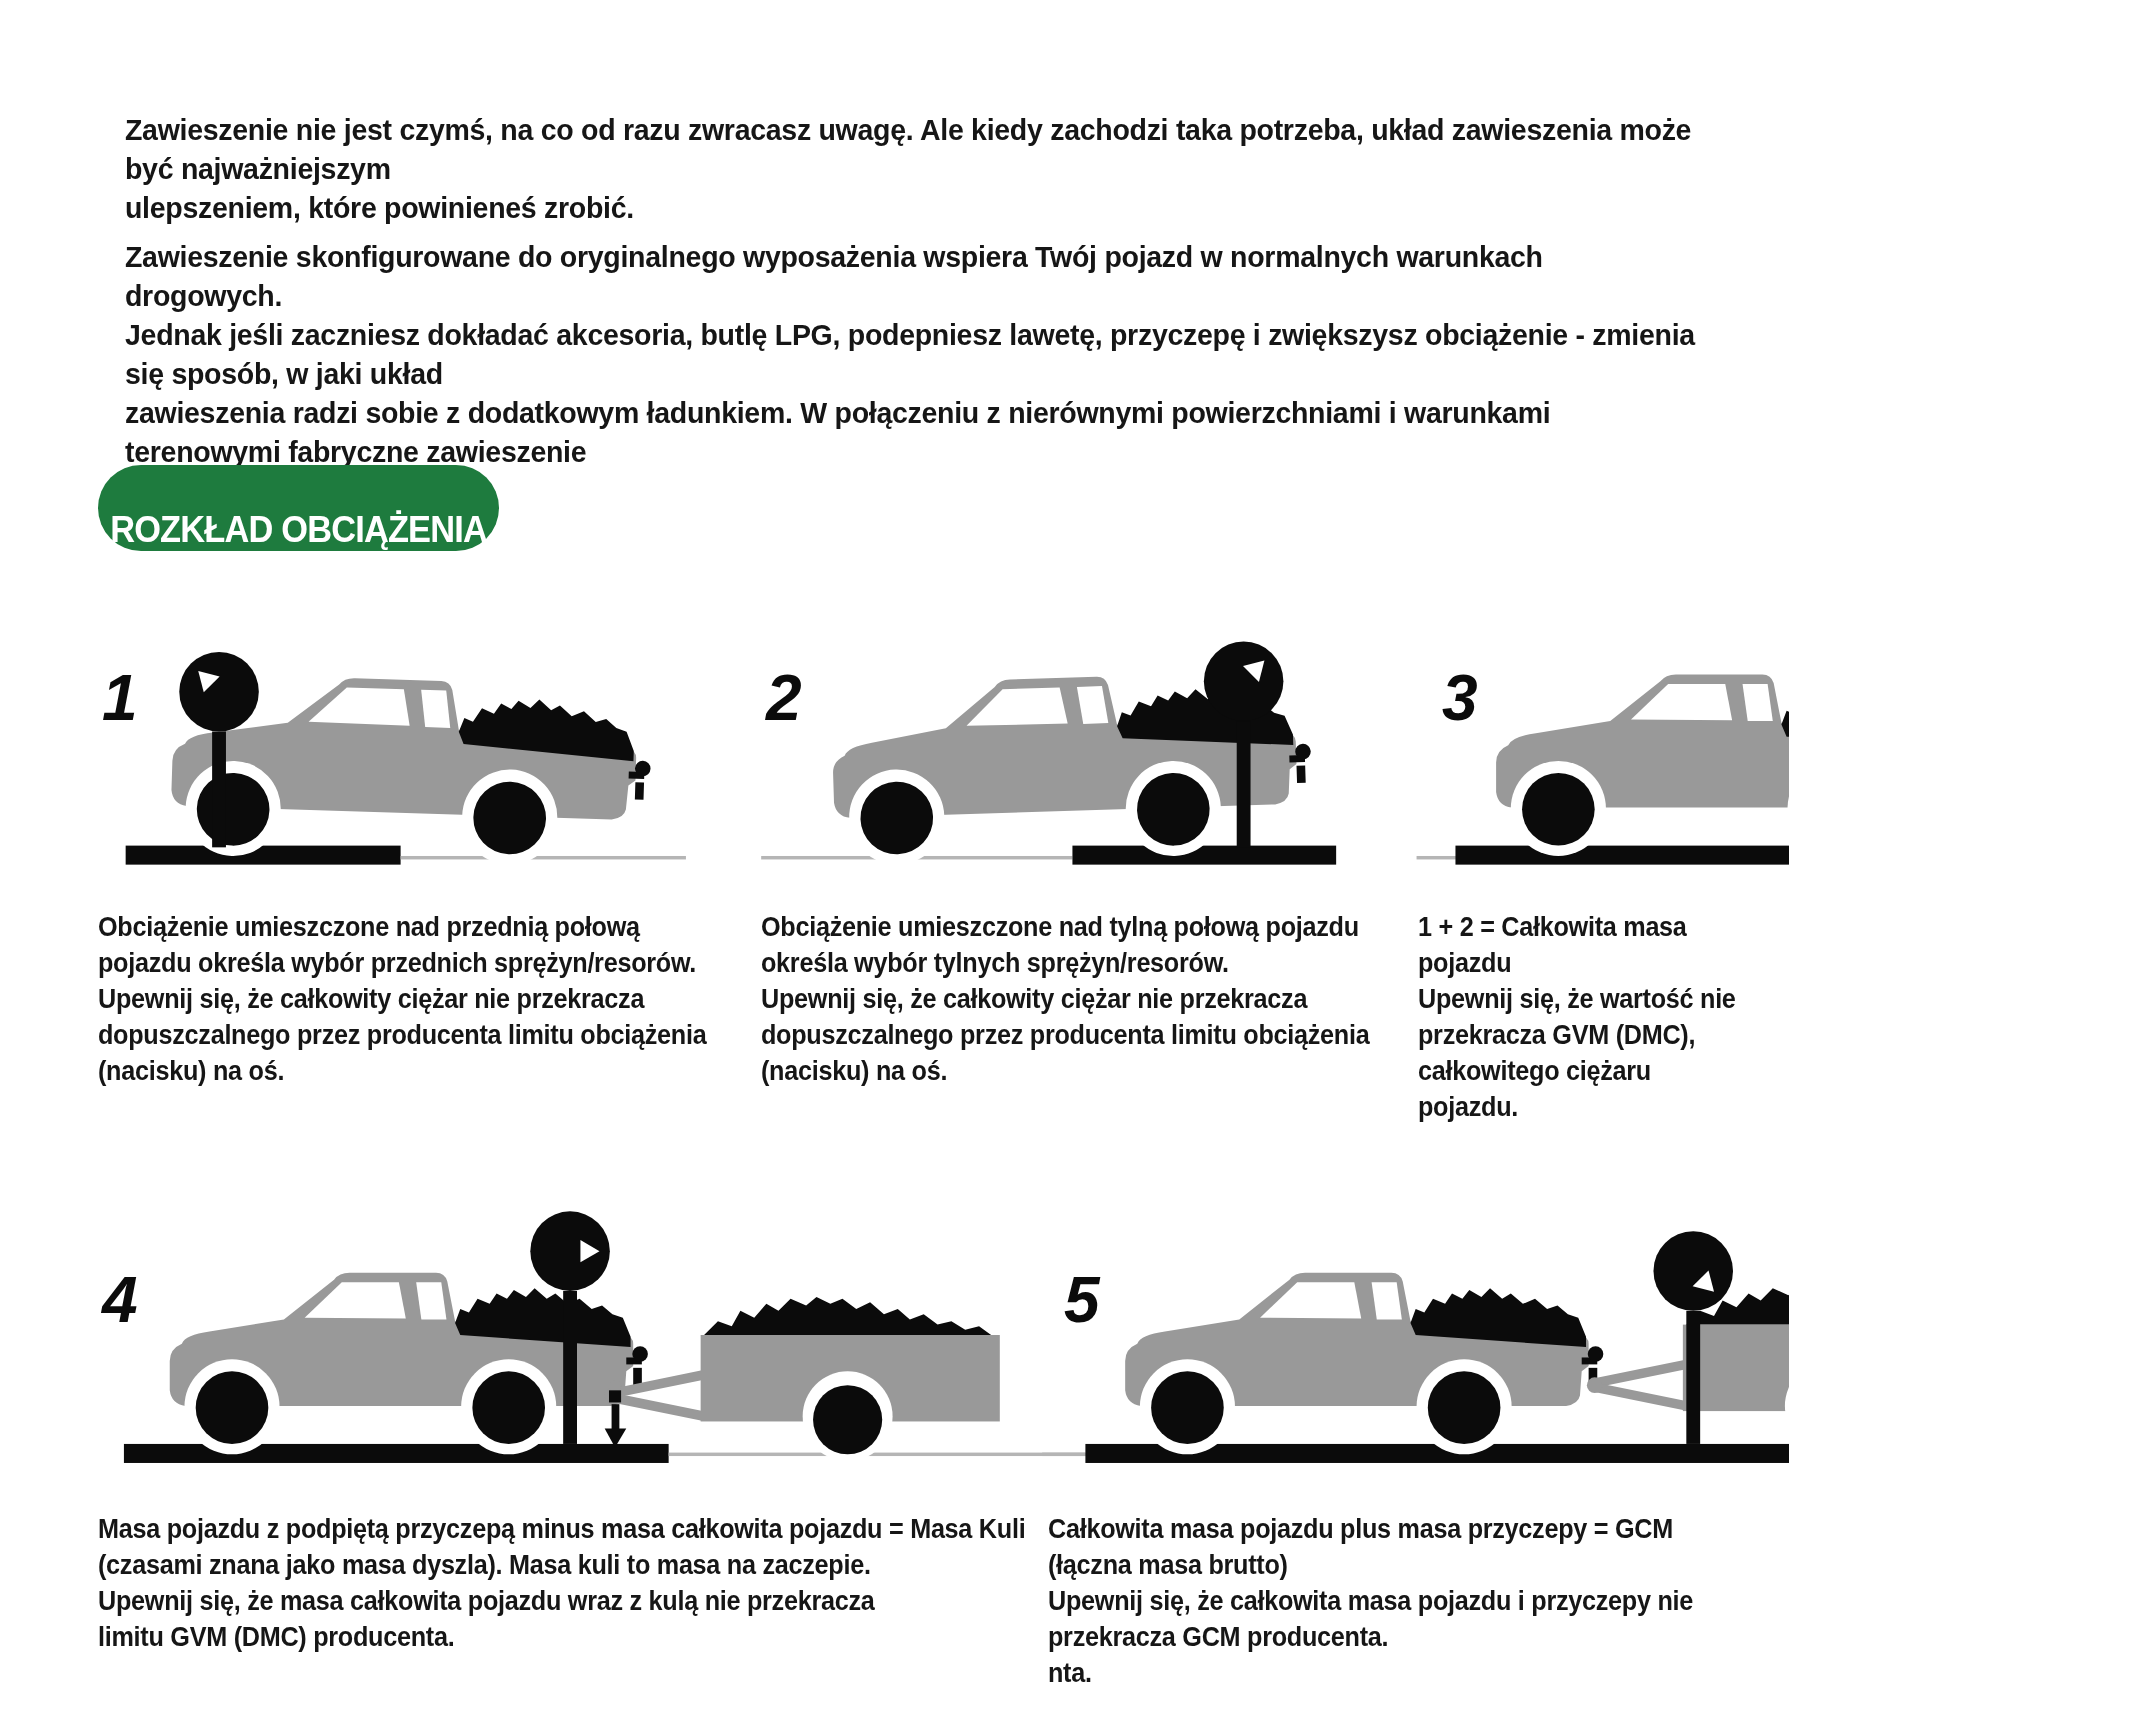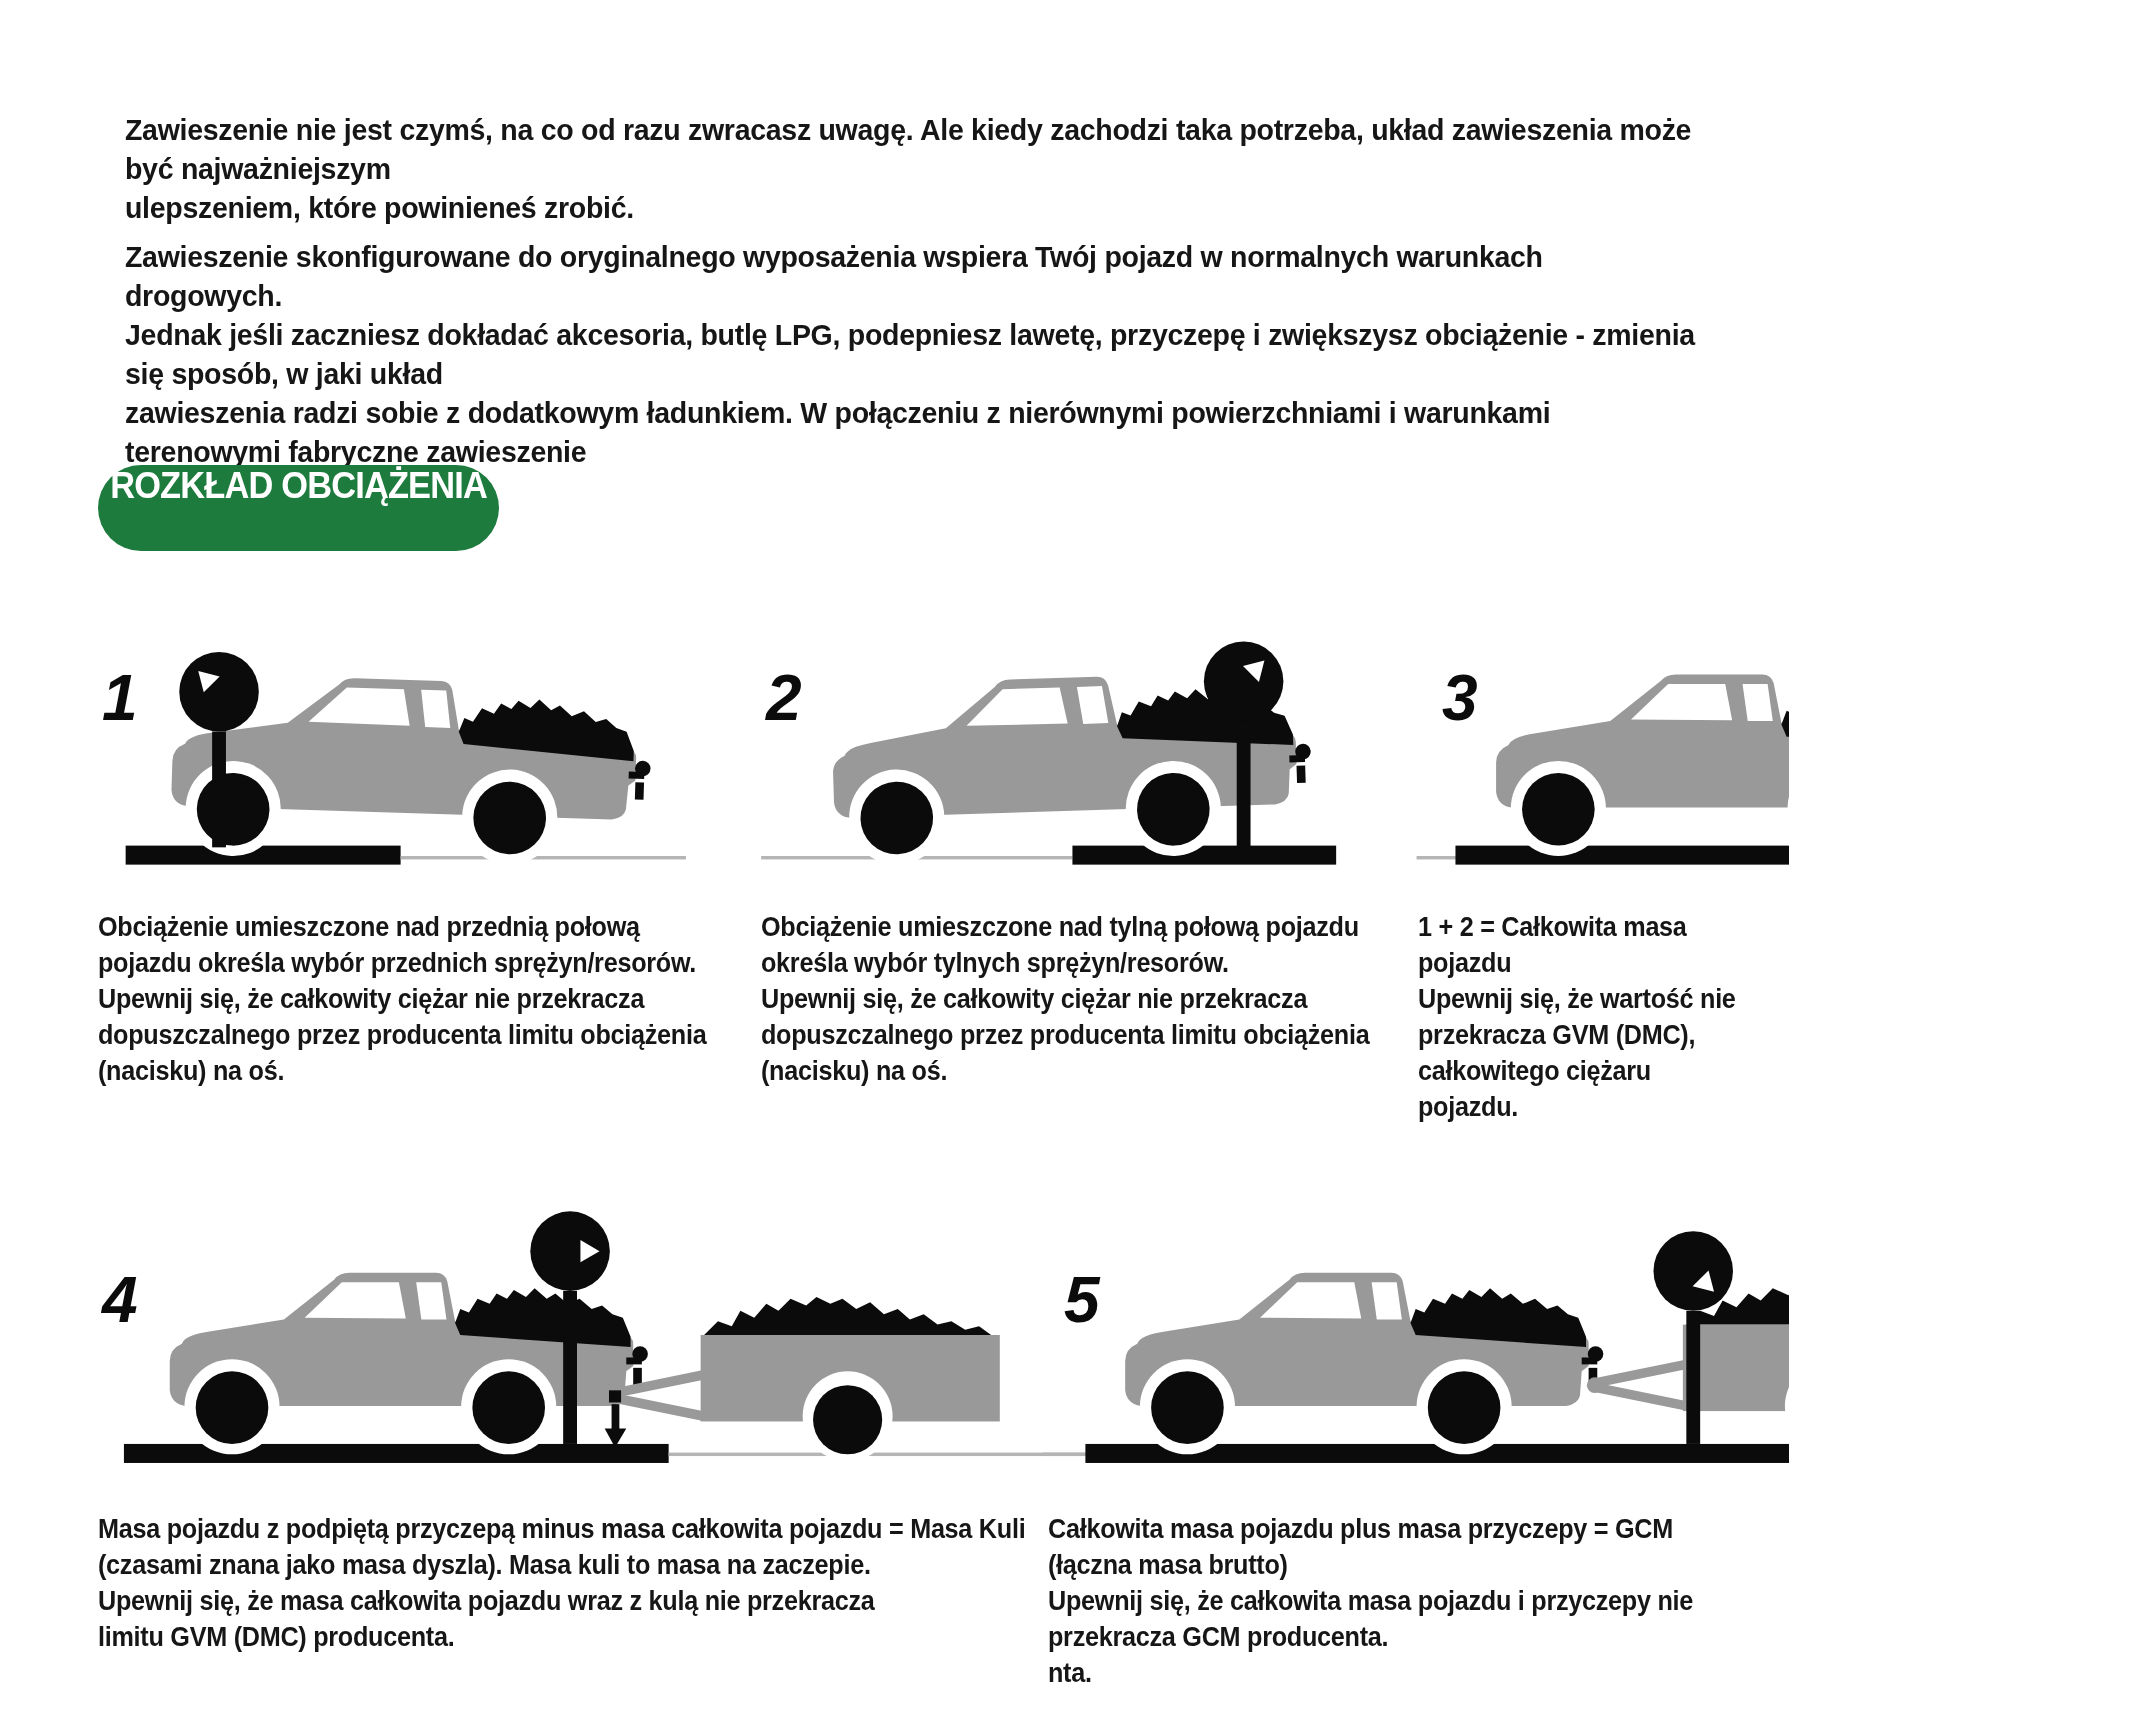--- a/index.html
+++ b/index.html
@@ -12,7 +12,7 @@
        white-space:pre-line;transform:scaleX(0.9);transform-origin:0 0;}
   .num{font-weight:700;font-style:italic;font-size:64px;line-height:64px;color:var(--black,#0b0b0b);}
   #badge{left:98px;top:465px;width:401px;height:86px;border-radius:45px;
-         background:var(--green,#1e7b3e);display:flex;align-items:flex-start;justify-content:center;}
+         background:var(--green,#1e7b3e);display:flex;align-items:flex-end;justify-content:center;}
   #badge span{color:var(--badgeText,#fff);font-size:37px;font-weight:700;letter-spacing:-0.9px;
               transform:scaleX(0.93);white-space:nowrap;}
   svg.art{position:absolute;left:0;top:0;}

